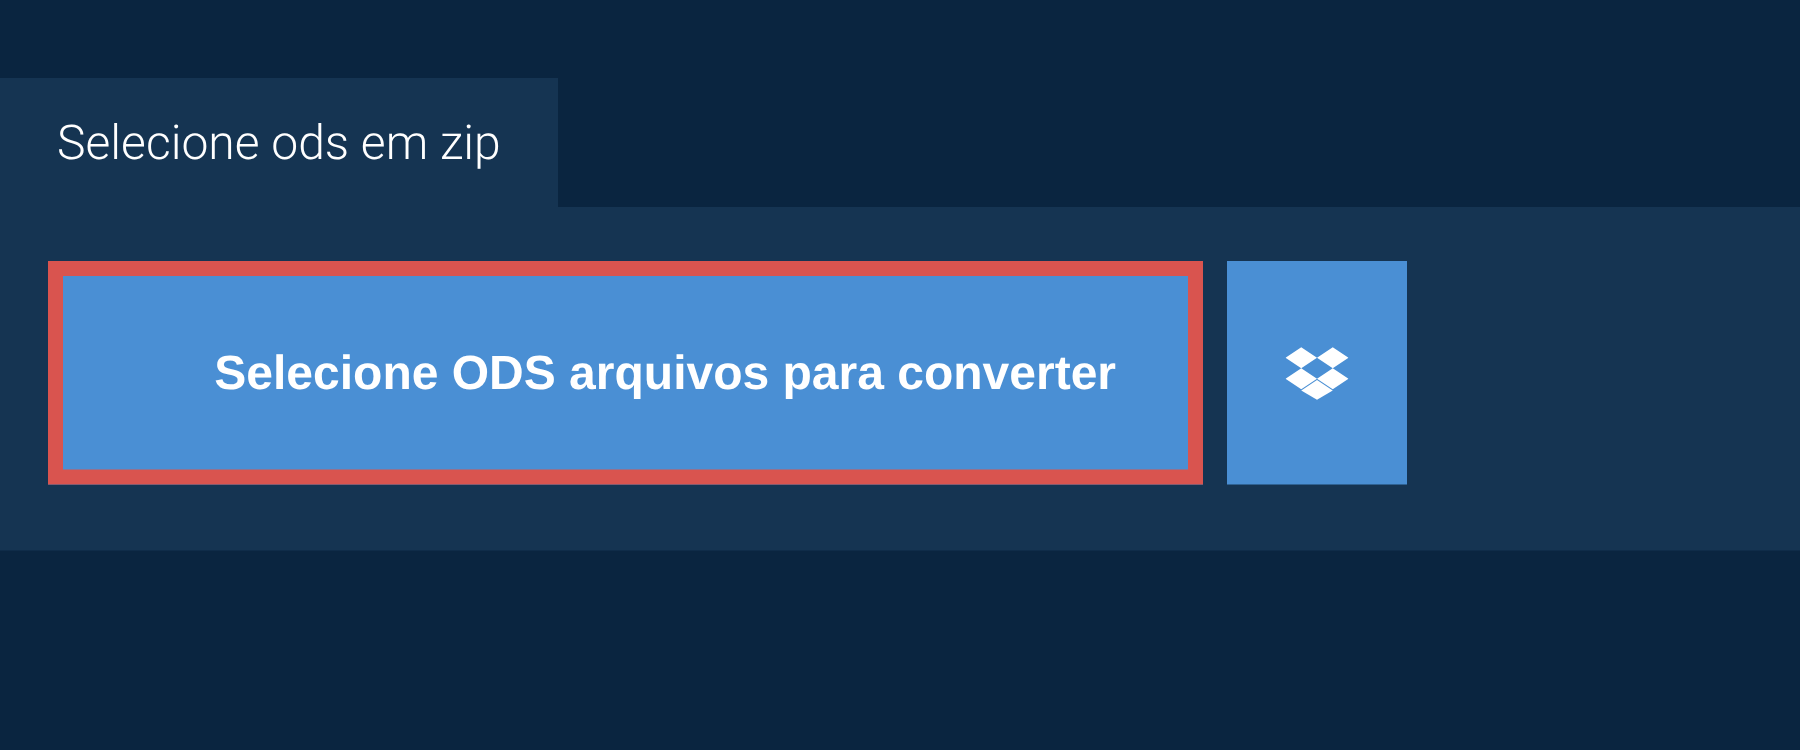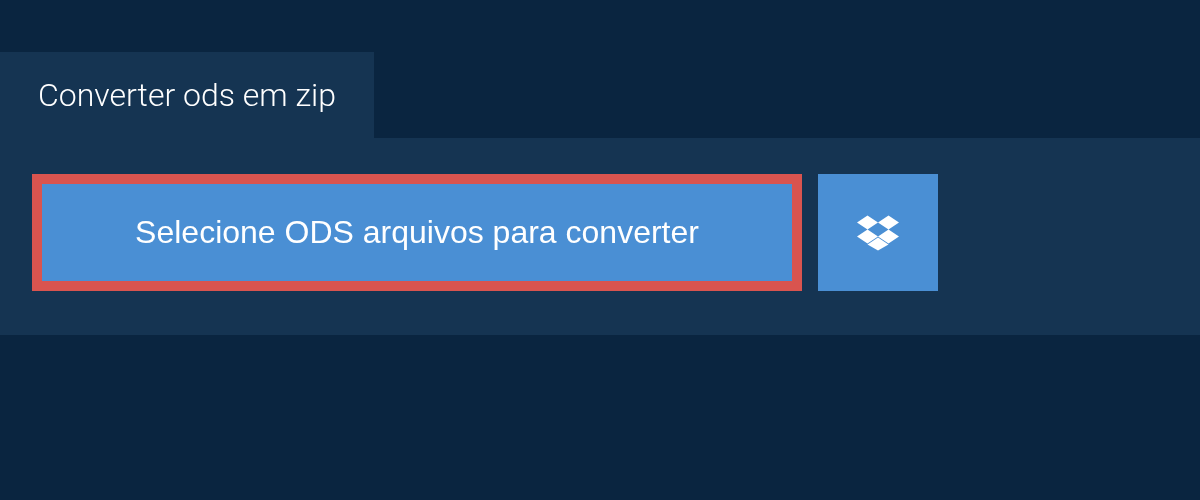--- a/index.html
+++ b/index.html
@@ -71,7 +71,7 @@
 
 
 <div class="tab-container">
-  <span class="tab-label">Converter ods em zip</span>
+  <span class="tab-label">Selecione ods em zip</span>
 </div>
 
 <div class="panel">

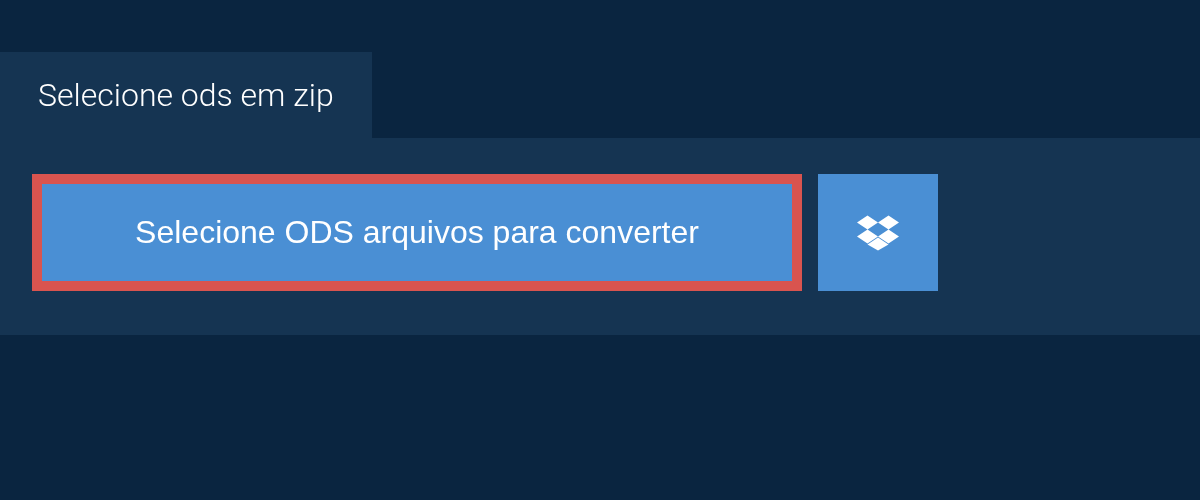--- a/index.html
+++ b/index.html
@@ -40,13 +40,13 @@
       border: 10px solid #d9544f;
       color: #ffffff;
       font-size: 32px;
-      font-weight: 400;
-      padding: 30px 48px;
+      font-weight: 700;
+      padding: 46px 48px;
       cursor: pointer;
       outline: none;
       display: flex;
       align-items: center;
-      justify-content: center;
+      justify-content: flex-end;
       min-width: 770px;
     }
     .dropbox-button {

